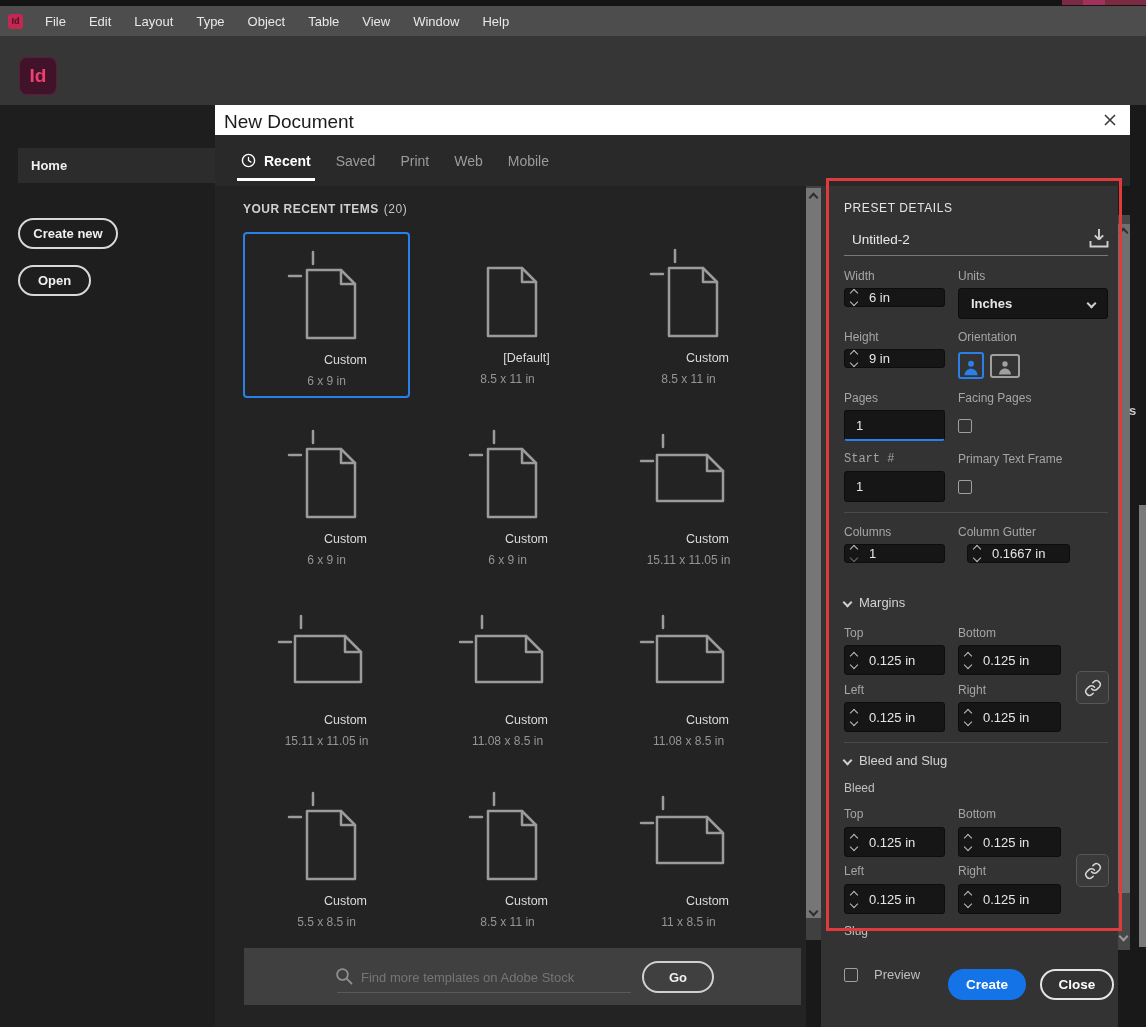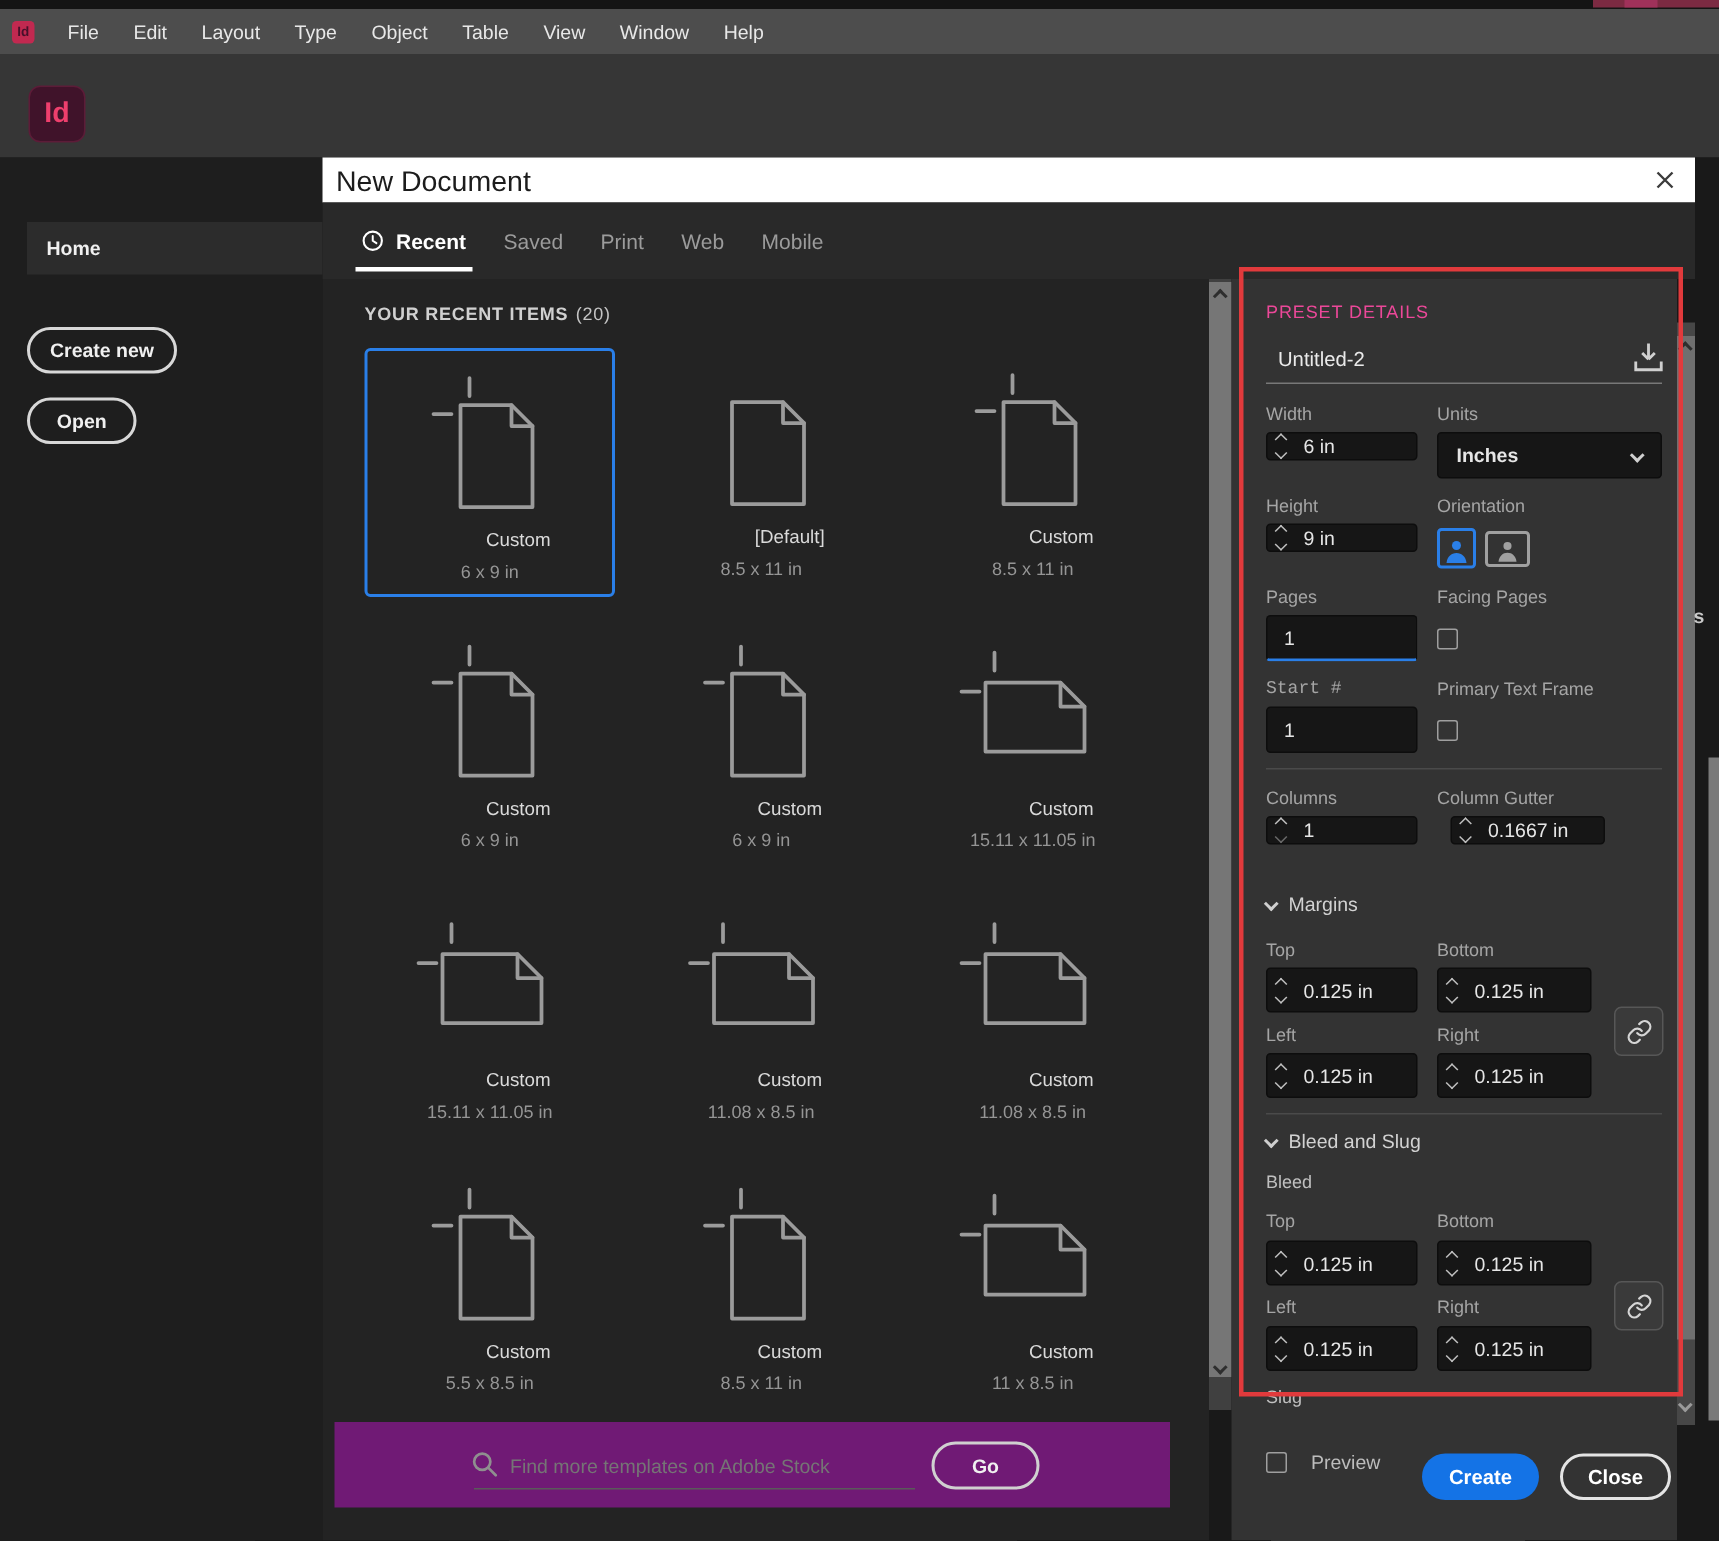--- a/index.html
+++ b/index.html
@@ -79,7 +79,7 @@
   
   .preset-panel { position:absolute; left:821px; top:186px; width:297px; height:841px; background:#333333; }
   .plabel { position:absolute; color:#a5a5a5; font-size:12px; }
-  .pheader { position:absolute; color:#ec4899; font-size:12px; letter-spacing:.6px; }
+  .pheader { position:absolute; color:#e5e5e5; font-size:12px; letter-spacing:.6px; }
   .doc-name { position:absolute; color:#eaeaea; font-size:13.5px; }
   .name-underline { position:absolute; height:1px; background:#787878; }
   .divider { position:absolute; height:1px; background:#4a4a4a; }

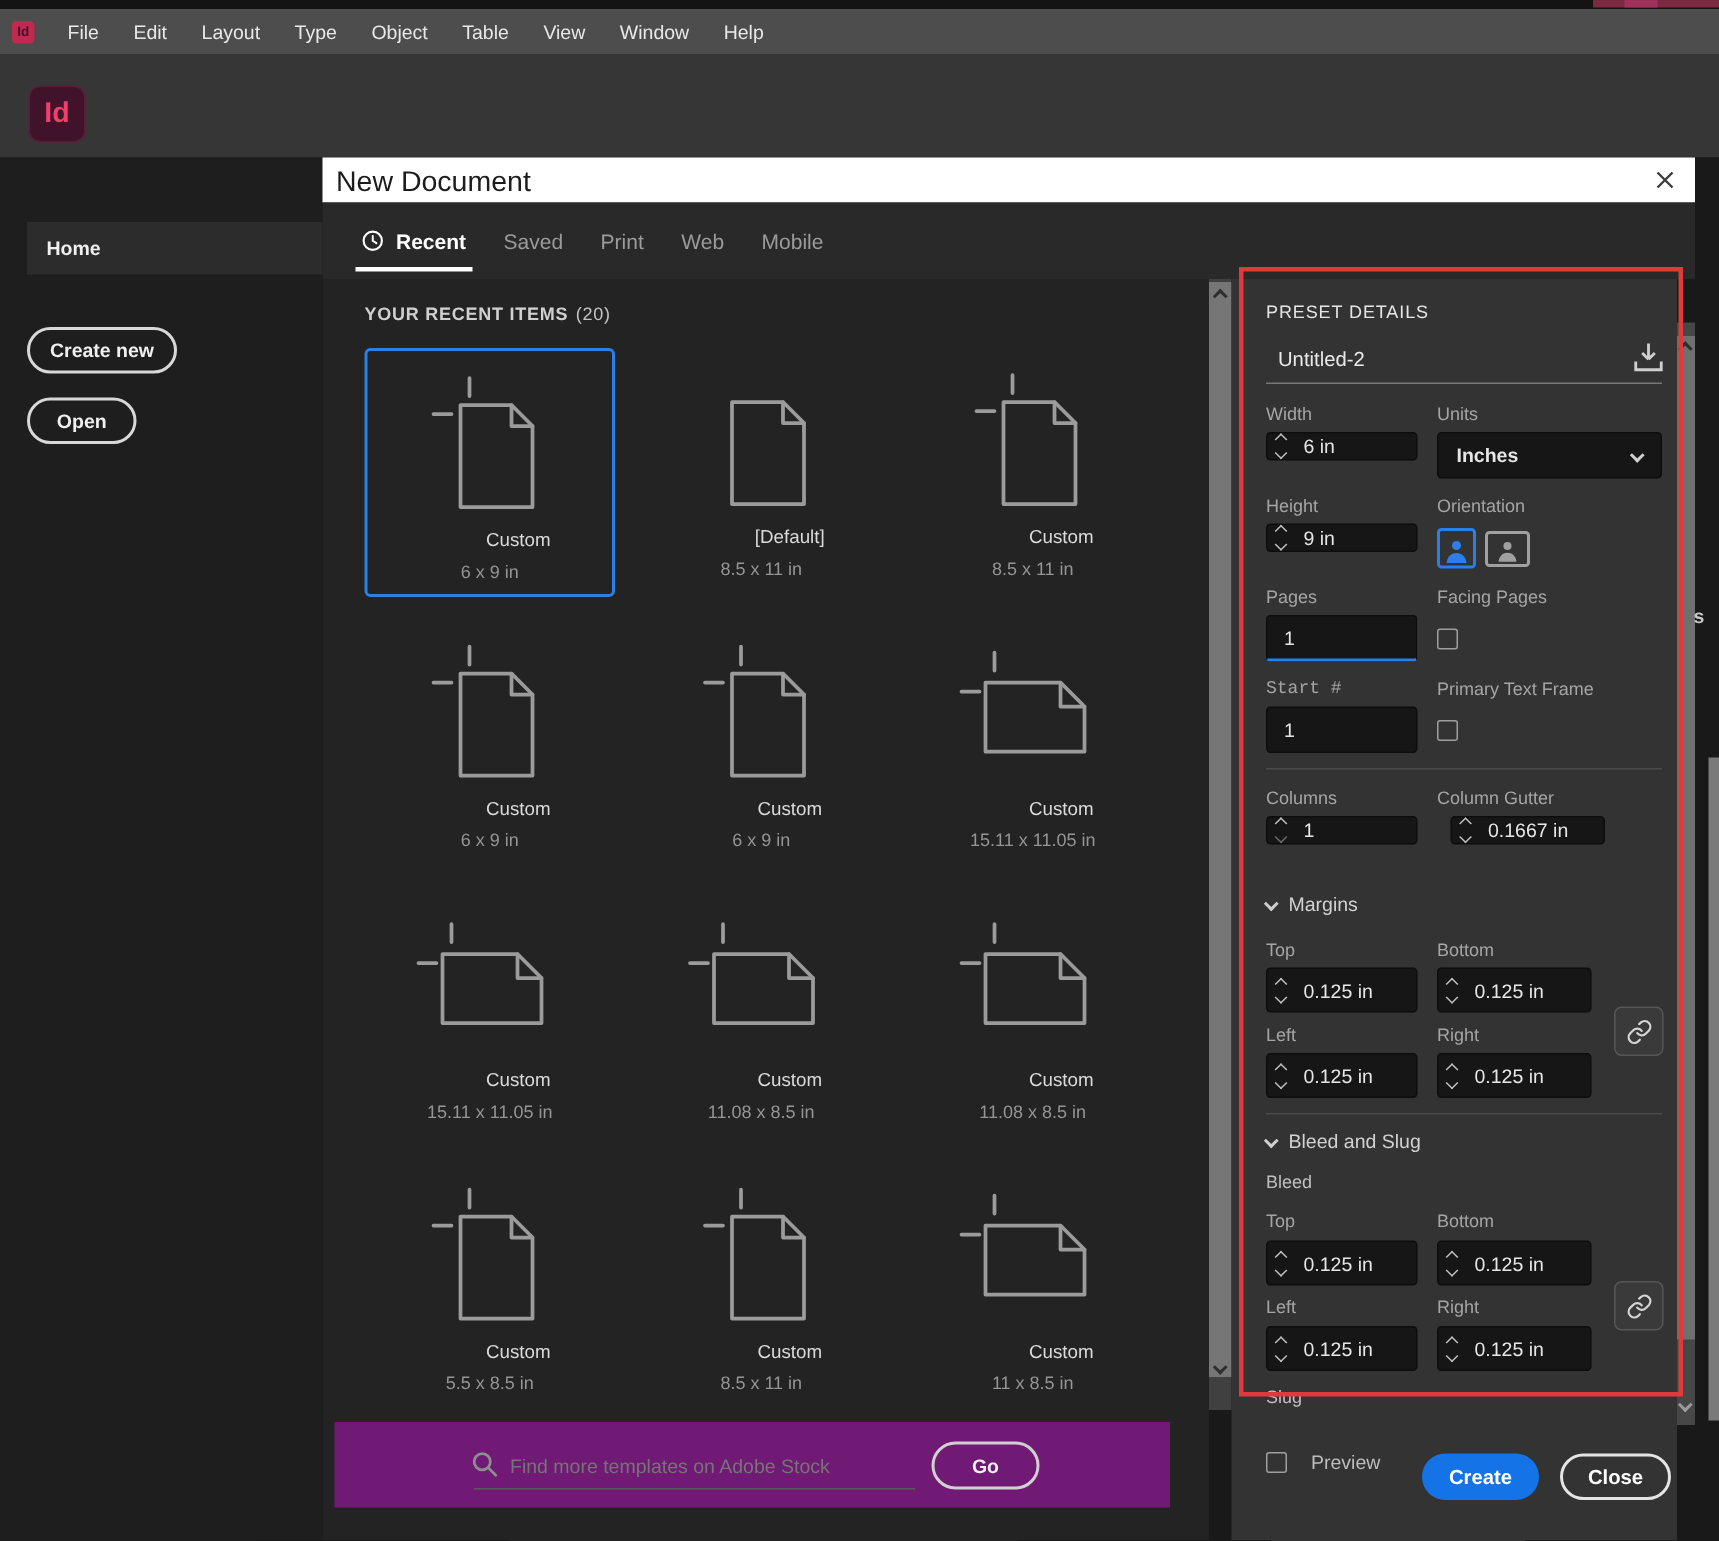--- a/index.html
+++ b/index.html
@@ -57,7 +57,7 @@
   .cell-size { text-align:center; color:#959595; font-size:12px; margin-top:7px; }
 
   
-  .stock-bar { position:absolute; left:8px; top:762px; width:557px; height:57px; background:#701a75; }
+  .stock-bar { position:absolute; left:29px; top:762px; width:557px; height:57px; background:#404040; }
   .stock-icon { position:absolute; left:91px; top:19px; }
   .stock-input { position:absolute; left:117px; top:22px; width:230px; background:transparent; border:none; outline:none;
     color:#c9c9c9; font-size:13px; font-family:"Liberation Sans",sans-serif; }

